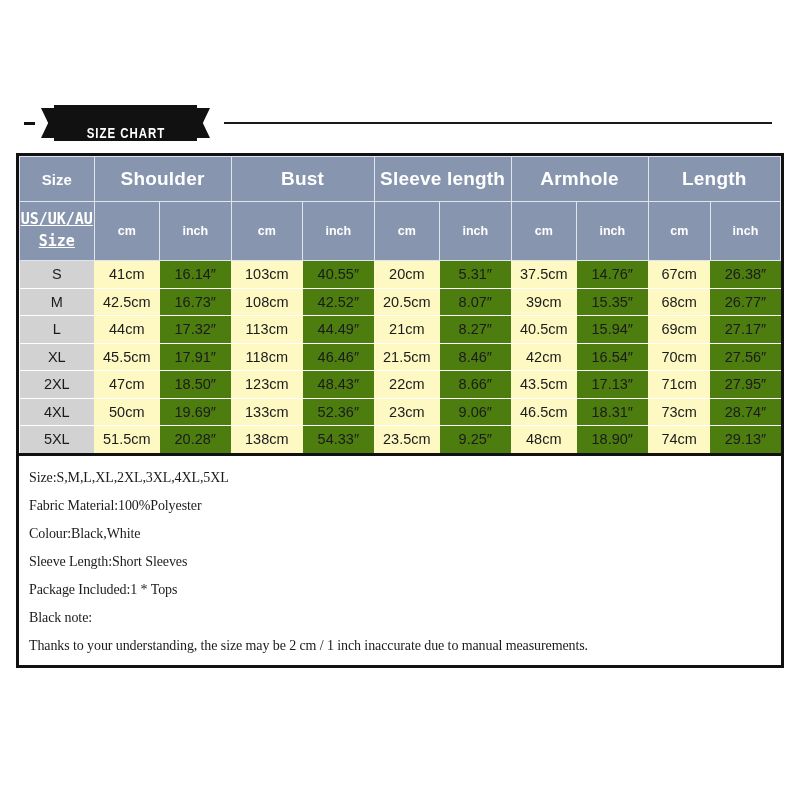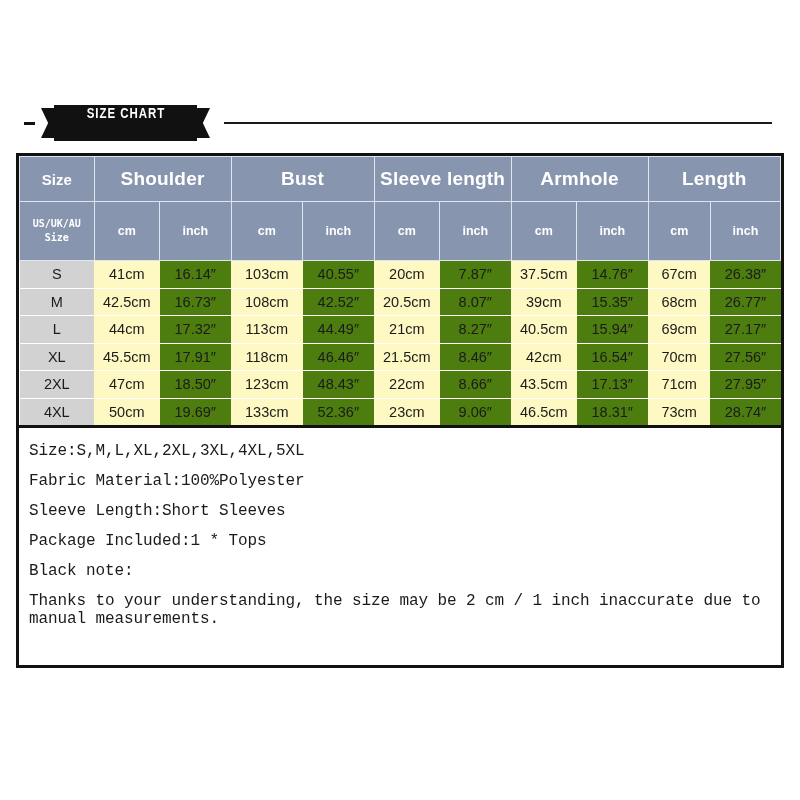--- a/index.html
+++ b/index.html
@@ -45,7 +45,7 @@
     height: 36px;
     background: #111111;
     display: flex;
-    align-items: flex-start;
+    align-items: flex-end;
     justify-content: center;
   }
   .banner-title {

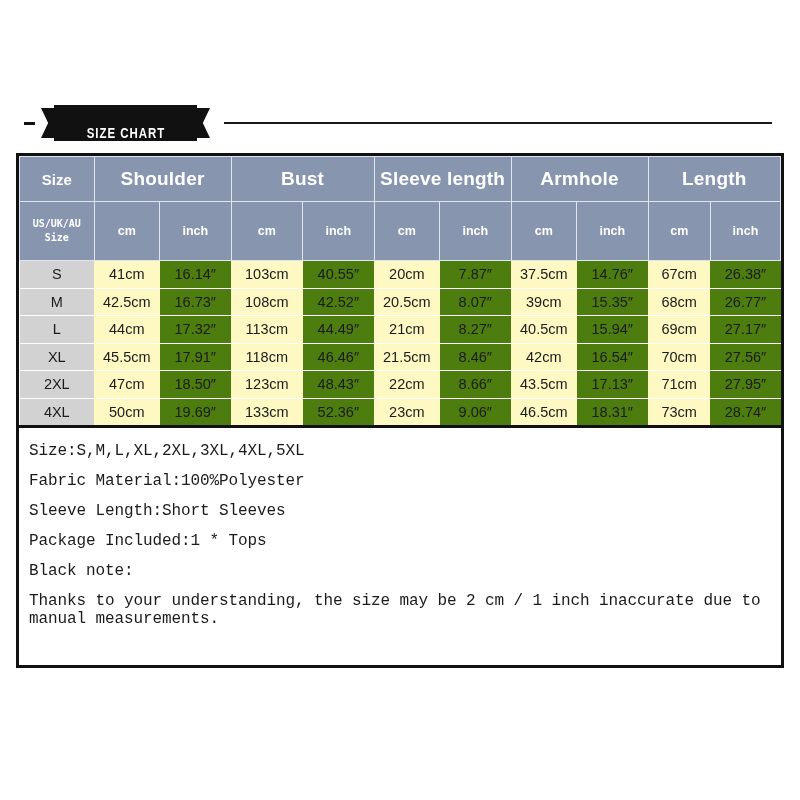--- a/index.html
+++ b/index.html
@@ -111,10 +111,11 @@
   }
   th.sizehead {
     font-family: "DejaVu Sans Mono", monospace;
-    font-size: 10px;
+    font-size: 15px;
     font-weight: 700;
     line-height: 1.45;
     height: 58px;
+    text-decoration: underline;
   }
   th.unit {
     height: 58px;

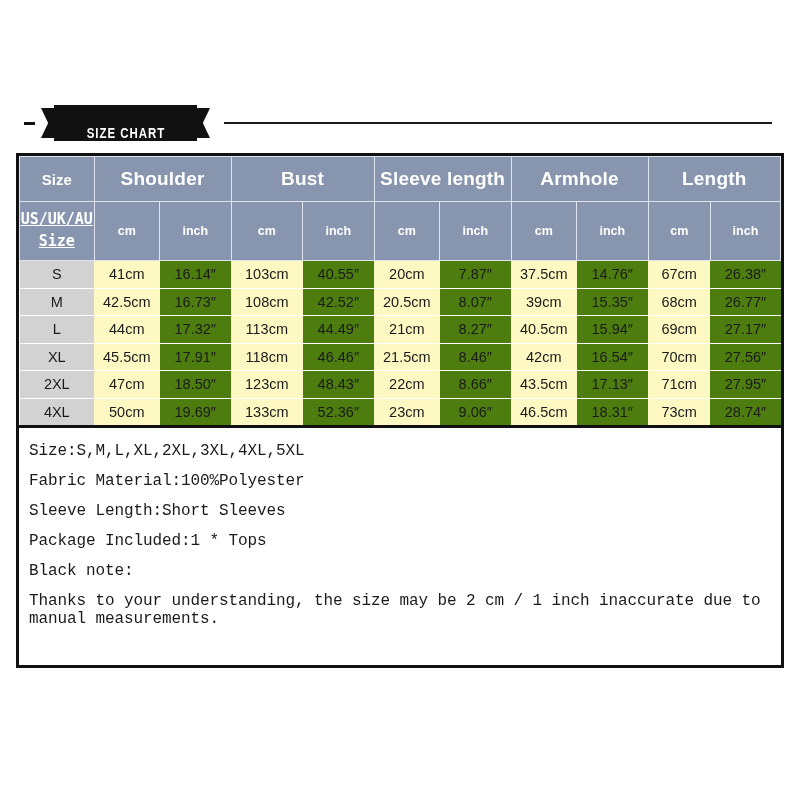--- a/index.html
+++ b/index.html
@@ -228,7 +228,7 @@
           <td class="cm-col">103cm</td>
           <td class="inch-col">40.55″</td>
           <td class="cm-col">20cm</td>
-          <td class="inch-col">7.87″</td>
+          <td class="inch-col">5.31″</td>
           <td class="cm-col">37.5cm</td>
           <td class="inch-col">14.76″</td>
           <td class="cm-col">67cm</td>

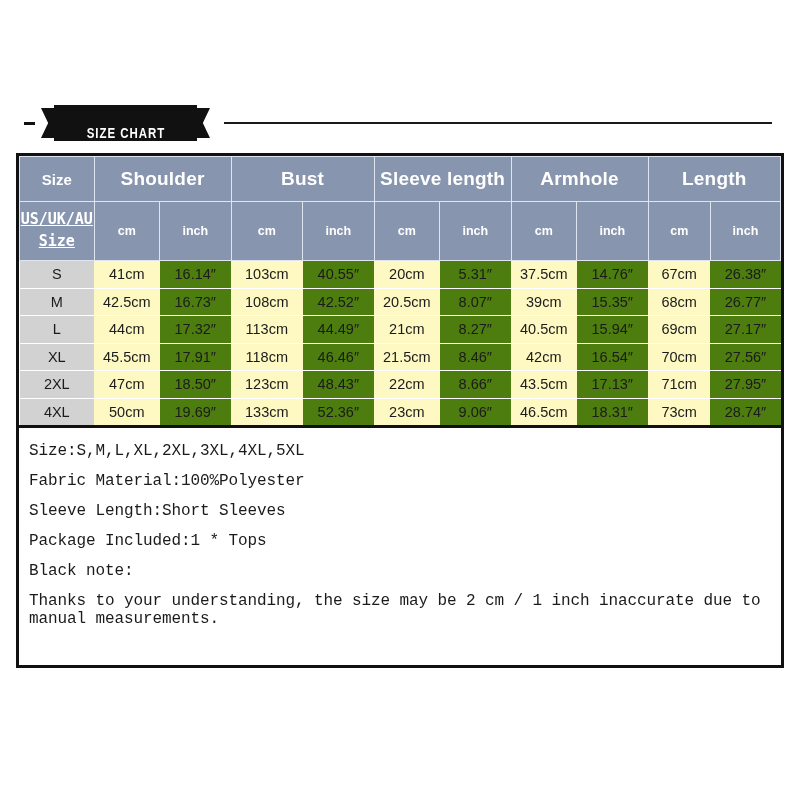--- a/index.html
+++ b/index.html
@@ -299,6 +299,19 @@
           <td class="cm-col">73cm</td>
           <td class="inch-col">28.74″</td>
         </tr>
+        <tr>
+          <td class="size-col">5XL</td>
+          <td class="cm-col">51.5cm</td>
+          <td class="inch-col">20.28″</td>
+          <td class="cm-col">138cm</td>
+          <td class="inch-col">54.33″</td>
+          <td class="cm-col">23.5cm</td>
+          <td class="inch-col">9.25″</td>
+          <td class="cm-col">48cm</td>
+          <td class="inch-col">18.90″</td>
+          <td class="cm-col">74cm</td>
+          <td class="inch-col">29.13″</td>
+        </tr>
       </tbody>
   </table>
 

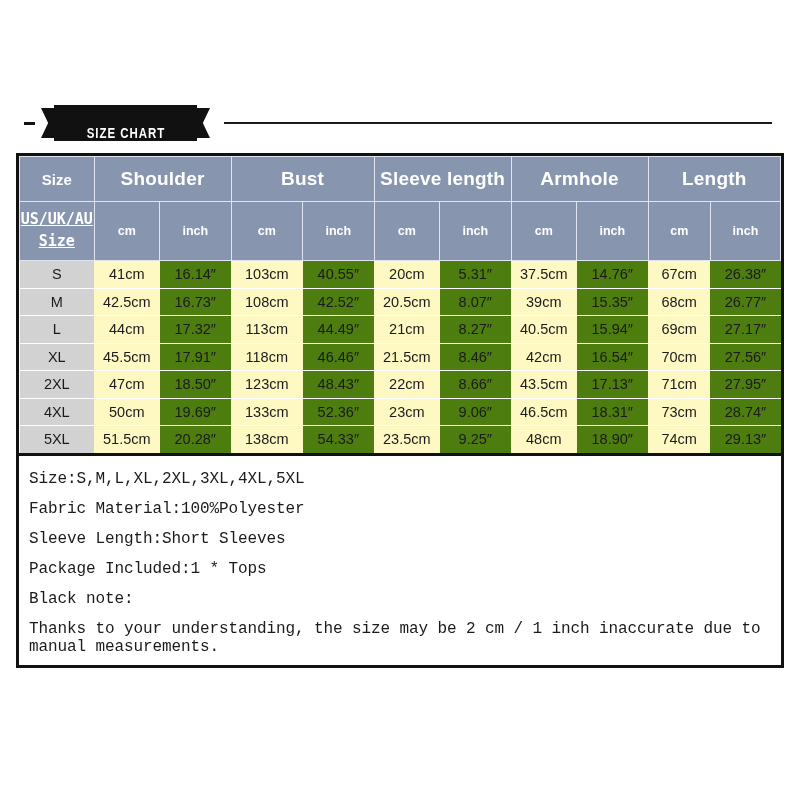--- a/index.html
+++ b/index.html
@@ -157,9 +157,9 @@
   }
   .notes p {
     margin: 0 0 12px 0;
-    font-size: 16px;
+    font-size: 14px;
     color: #1b1b1b;
-    font-family: Liberation Mono, monospace;
+    font-family: Liberation Serif, serif;
     letter-spacing: -0.1px;
   }
 </style>

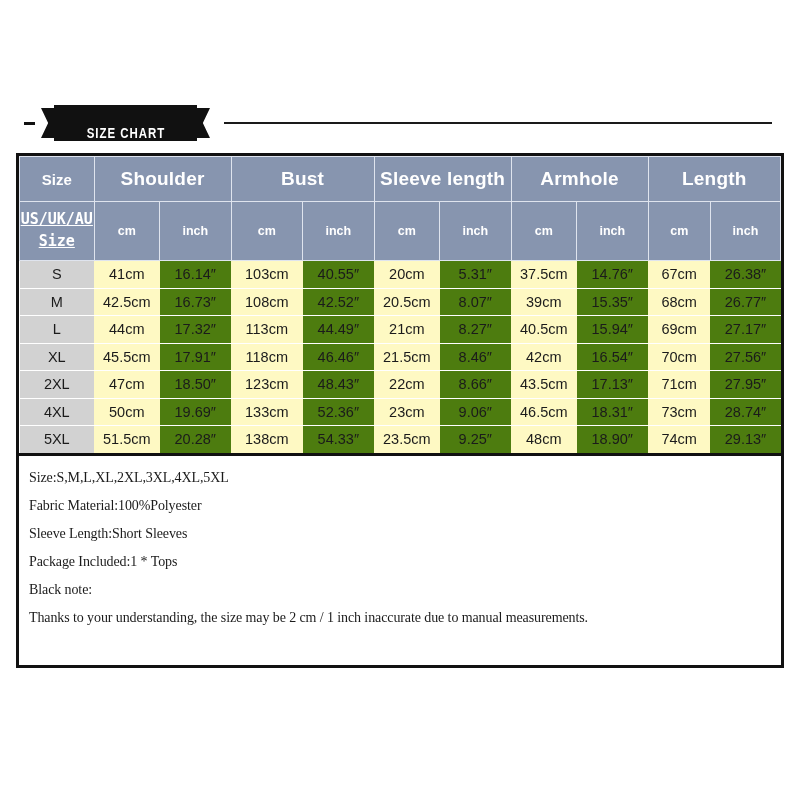--- a/index.html
+++ b/index.html
@@ -318,6 +318,7 @@
   <div class="notes">
       <p>Size:S,M,L,XL,2XL,3XL,4XL,5XL</p>
       <p>Fabric Material:100%Polyester</p>
+      <p>Colour:Black,White</p>
       <p>Sleeve Length:Short Sleeves</p>
       <p>Package Included:1 * Tops</p>
       <p>Black note:</p>

